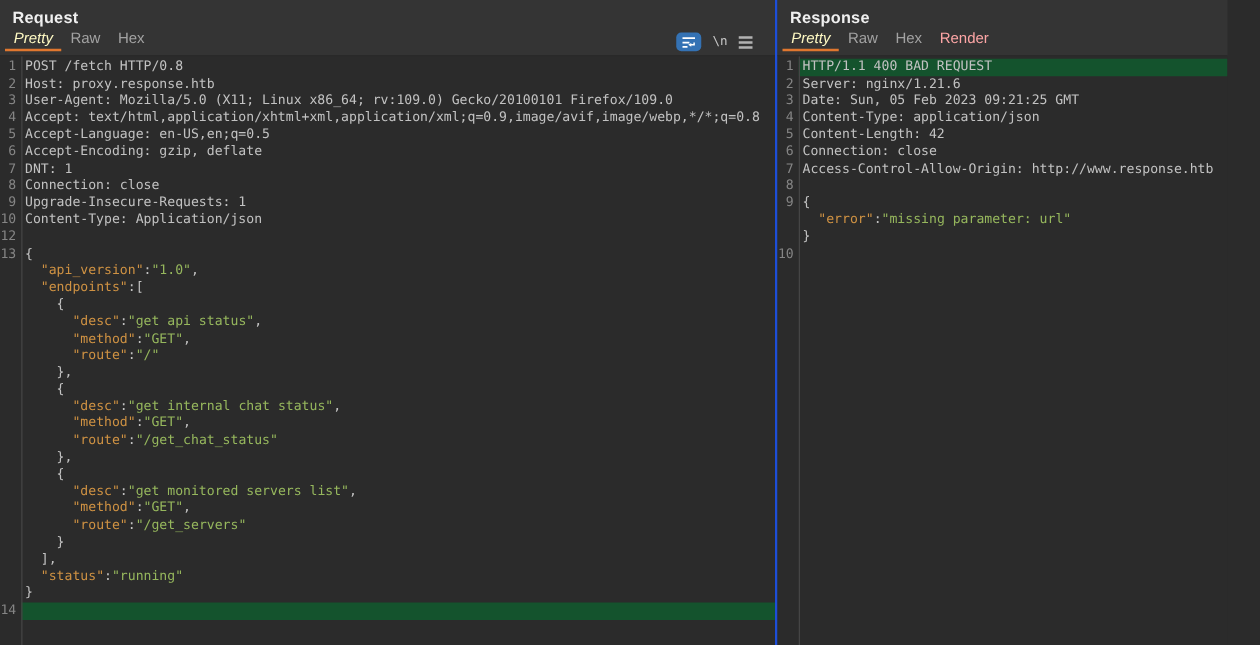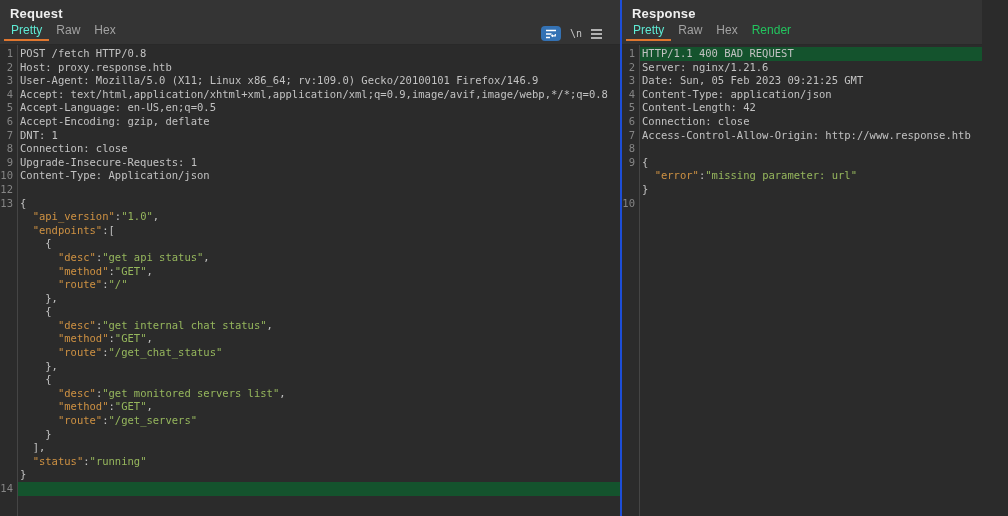--- a/index.html
+++ b/index.html
@@ -12,7 +12,7 @@
   .panel-title{padding:6px 0 1px 10px;font-size:13px;font-weight:bold;color:#efefef;letter-spacing:.2px;}
   .tabbar{display:flex;align-items:flex-end;padding-left:4px;height:19px;}
   .tab{font-size:12px;color:#a2a2a2;padding:1px 7px 2px;border-bottom:2px solid transparent;cursor:default;}
-  .tab.active{color:#5eead4;border-bottom-color:#e0772f;}
+  .tab.active{color:#fef9c3;border-bottom-color:#e0772f;font-style:italic;}
   .tab.disabled{color:#22c55e;}
   .toolbar{position:absolute;top:26px;right:18px;display:flex;align-items:center;gap:9px;}
   .wrap-btn{width:20px;height:15px;background:#3472b4;border-radius:4px;display:flex;align-items:center;justify-content:center;}

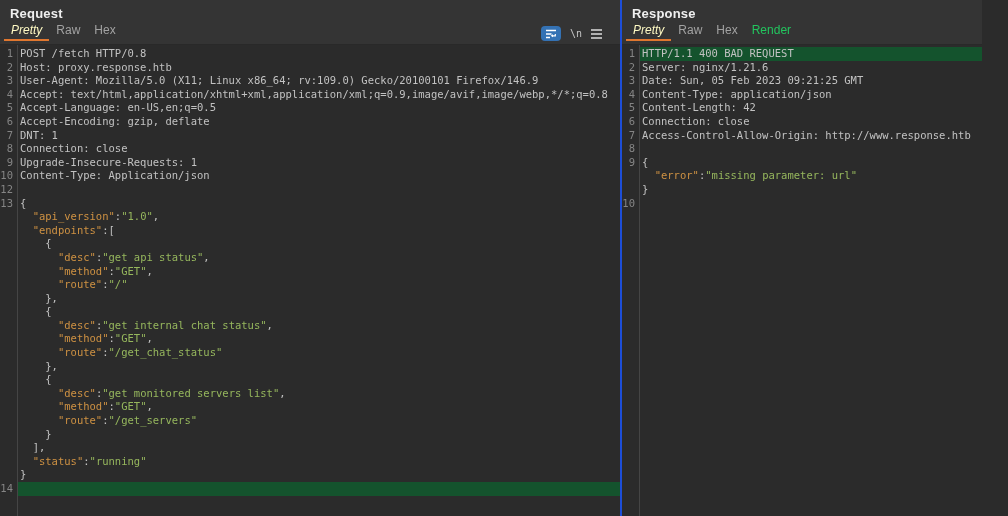--- a/index.html
+++ b/index.html
@@ -13,7 +13,7 @@
   .tabbar{display:flex;align-items:flex-end;padding-left:4px;height:19px;}
   .tab{font-size:12px;color:#a2a2a2;padding:1px 7px 2px;border-bottom:2px solid transparent;cursor:default;}
   .tab.active{color:#fef9c3;border-bottom-color:#e0772f;font-style:italic;}
-  .tab.disabled{color:#22c55e;}
+  .tab.disabled{color:#fca5a5;}
   .toolbar{position:absolute;top:26px;right:18px;display:flex;align-items:center;gap:9px;}
   .wrap-btn{width:20px;height:15px;background:#3472b4;border-radius:4px;display:flex;align-items:center;justify-content:center;}
   .nl-label{font-family:"DejaVu Sans Mono",monospace;font-size:10px;color:#c6c6c6;}

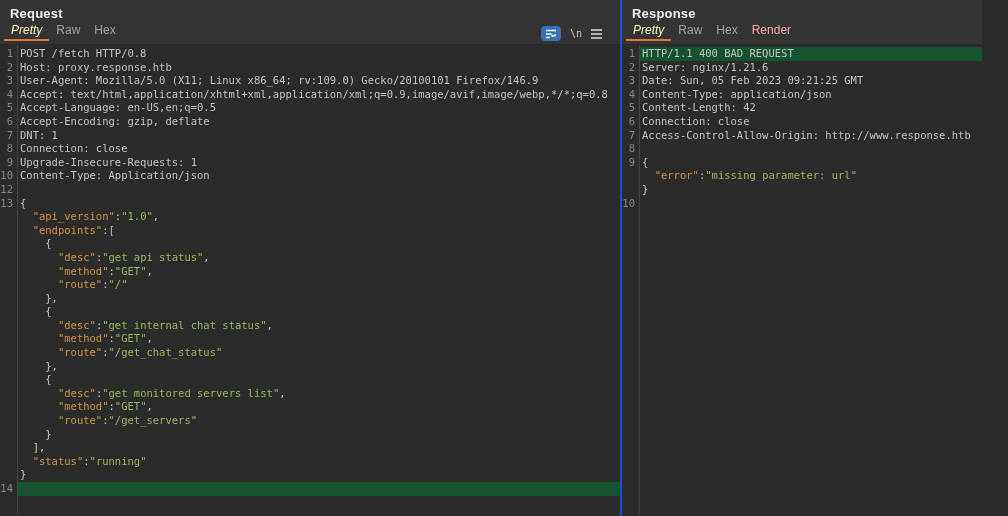--- a/index.html
+++ b/index.html
@@ -61,7 +61,7 @@
     <div class="editor" id="req-editor">
         <div class="line"><span class="gutter">1</span><span class="code"><span class="c-t">POST /fetch HTTP/0.8</span></span></div>
         <div class="line"><span class="gutter">2</span><span class="code"><span class="c-t">Host: proxy.response.htb</span></span></div>
-        <div class="line"><span class="gutter">3</span><span class="code"><span class="c-t">User-Agent: Mozilla/5.0 (X11; Linux x86_64; rv:109.0) Gecko/20100101 Firefox/146.9</span></span></div>
+        <div class="line"><span class="gutter">3</span><span class="code"><span class="c-t">User-Agent: Mozilla/5.0 (X11; Linux x86_64; rv:109.0) Gecko/20100101 Firefox/109.0</span></span></div>
         <div class="line"><span class="gutter">4</span><span class="code"><span class="c-t">Accept: text/html,application/xhtml+xml,application/xml;q=0.9,image/avif,image/webp,*/*;q=0.8</span></span></div>
         <div class="line"><span class="gutter">5</span><span class="code"><span class="c-t">Accept-Language: en-US,en;q=0.5</span></span></div>
         <div class="line"><span class="gutter">6</span><span class="code"><span class="c-t">Accept-Encoding: gzip, deflate</span></span></div>

